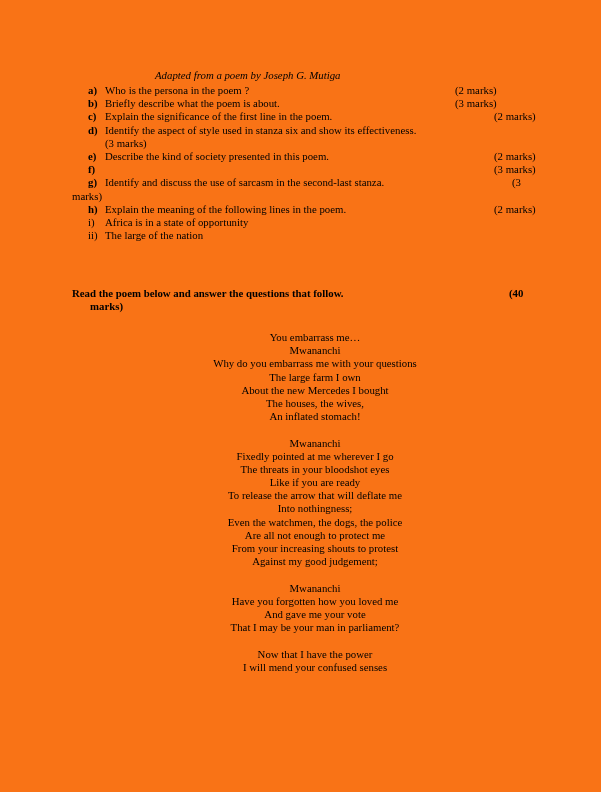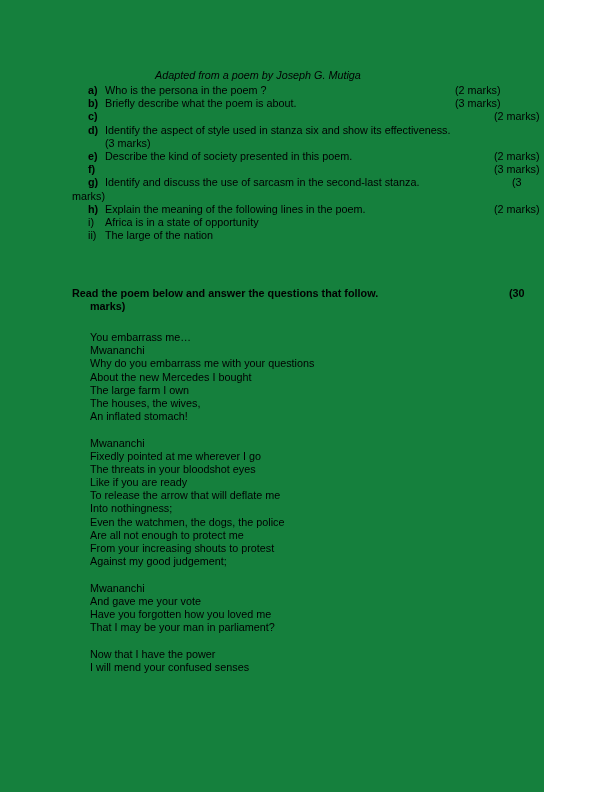--- a/index.html
+++ b/index.html
@@ -5,11 +5,11 @@
   html, body { margin: 0; padding: 0; background: #ffffff; }
   .page {
     position: relative;
-    width: 544px;
+    width: 601px;
     height: 792px;
-    background: #15803d;
+    background: #f97316;
     color: #000000;
-    font-family: Liberation Sans, sans-serif;
+    font-family: Liberation Serif, serif;
     font-size: 10.8px;
     line-height: 13.2px;
     overflow: hidden;

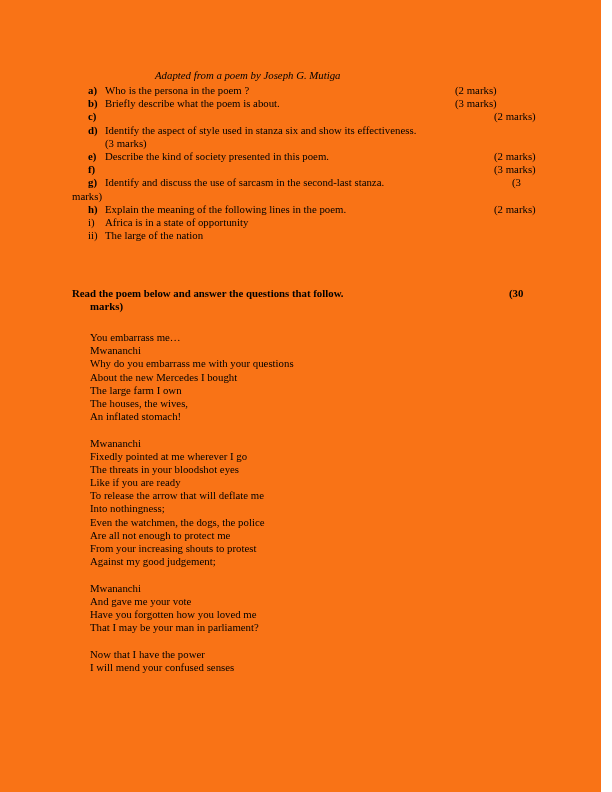--- a/index.html
+++ b/index.html
@@ -79,6 +79,7 @@
 
     <div class="qrow">
       <span class="qlabel">c)</span>
+      <span class="qtext">Explain the significance of the first line in the poem.</span>
       <span class="qmarks tab2">(2 marks)</span>
     </div>
 

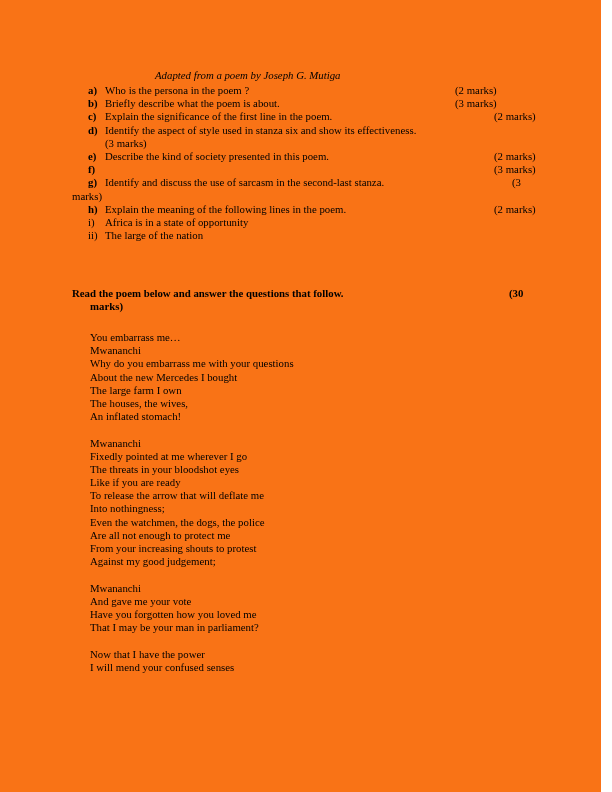--- a/index.html
+++ b/index.html
@@ -132,7 +132,7 @@
   <div class="heading">
     <div class="hrow">
       <span class="htext">Read the poem below and answer the questions that follow.</span>
-      <span class="hmarks">(30</span>
+      <span class="hmarks">(40</span>
     </div>
     <div class="hrow">
       <span class="hcont">marks)</span>

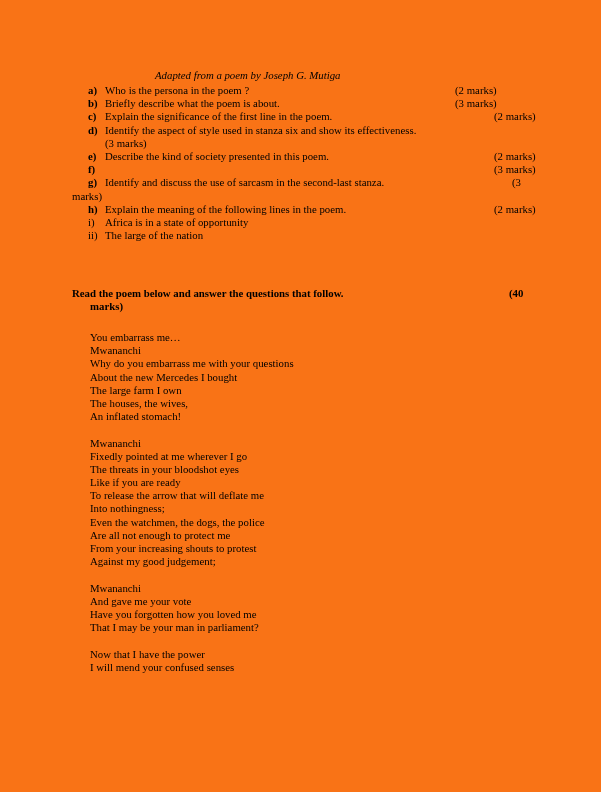--- a/index.html
+++ b/index.html
@@ -53,7 +53,7 @@
     left: 90px;
     width: 450px;
   }
-  .stanza { margin-bottom: 13.2px; }
+  .stanza { margin-bottom: 13.2px; text-align: center; }
   .poem-line { height: 13.2px; white-space: nowrap; }
 </style>
 </head>

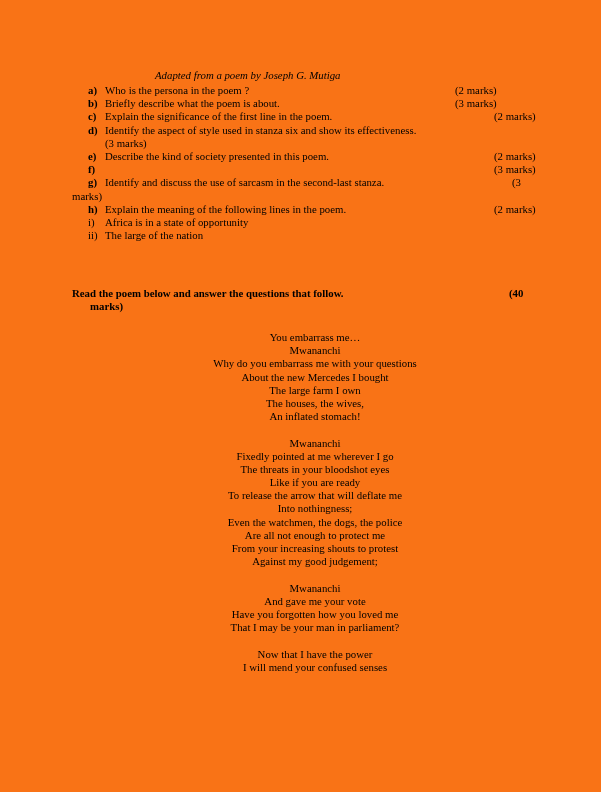--- a/index.html
+++ b/index.html
@@ -145,8 +145,8 @@
       <div class="poem-line">You embarrass me…</div>
       <div class="poem-line">Mwananchi</div>
       <div class="poem-line">Why do you embarrass me with your questions</div>
+      <div class="poem-line">The large farm I own</div>
       <div class="poem-line">About the new Mercedes I bought</div>
-      <div class="poem-line">The large farm I own</div>
       <div class="poem-line">The houses, the wives,</div>
       <div class="poem-line">An inflated stomach!</div>
     </div>

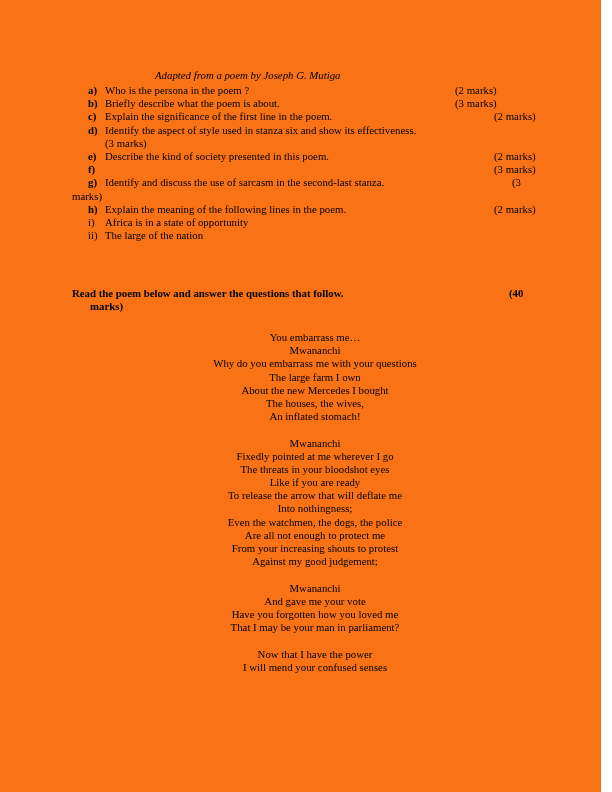--- a/index.html
+++ b/index.html
@@ -166,8 +166,8 @@
 
     <div class="stanza">
       <div class="poem-line">Mwananchi</div>
+      <div class="poem-line">Have you forgotten how you loved me</div>
       <div class="poem-line">And gave me your vote</div>
-      <div class="poem-line">Have you forgotten how you loved me</div>
       <div class="poem-line">That I may be your man in parliament?</div>
     </div>
 

